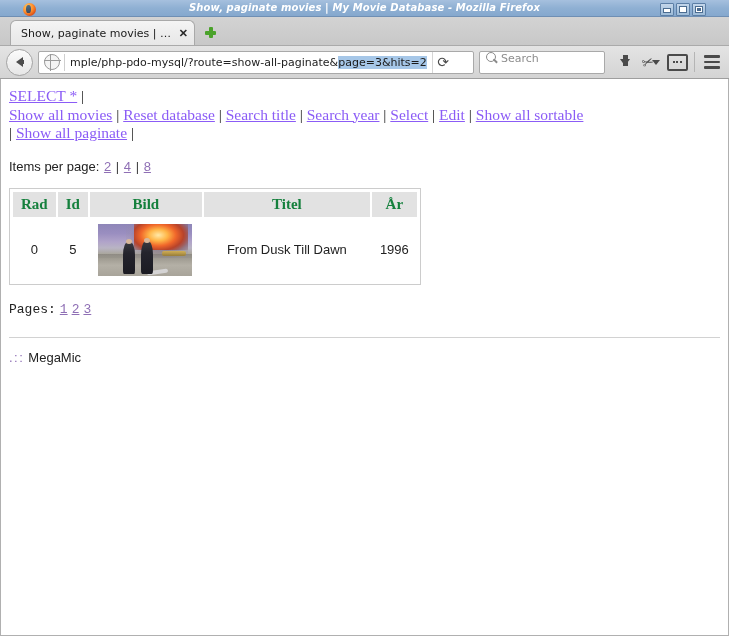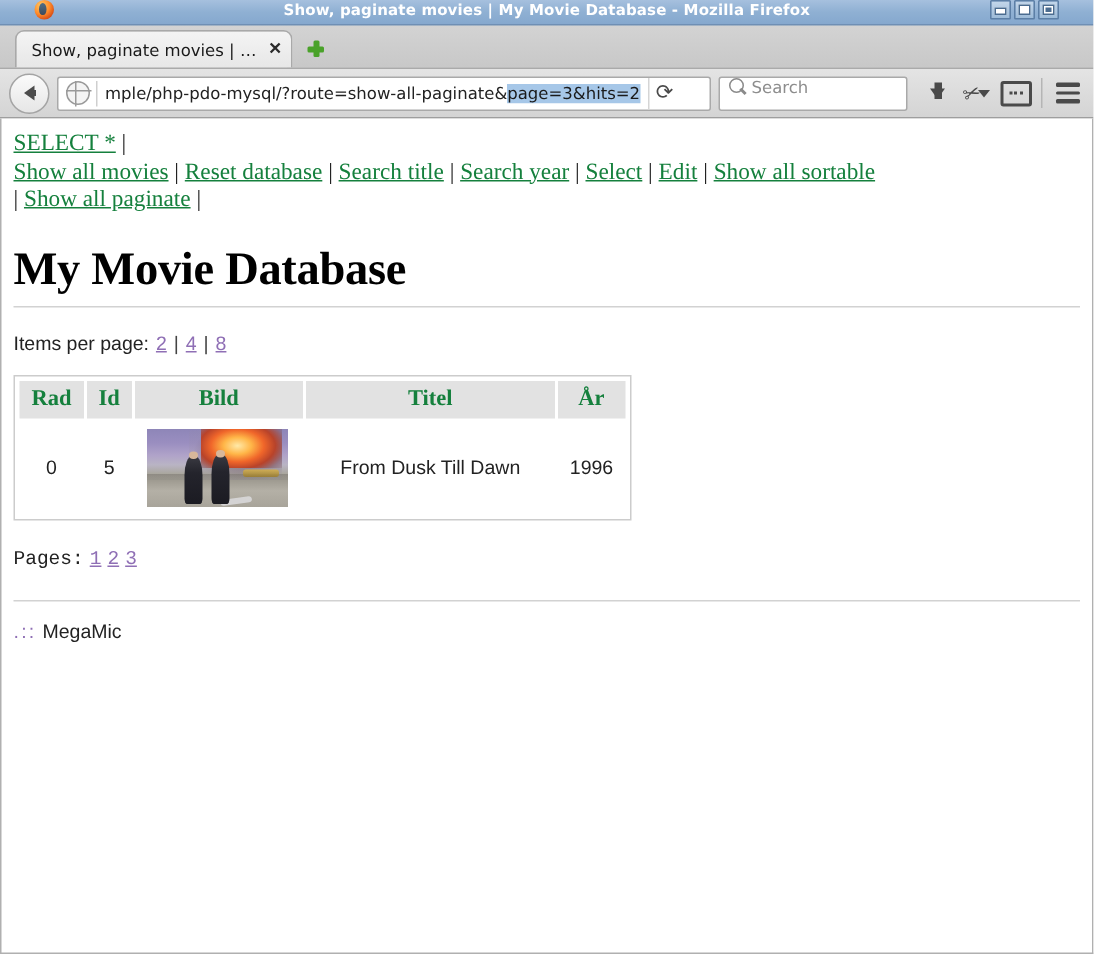--- a/index.html
+++ b/index.html
@@ -30,10 +30,11 @@
     background: linear-gradient(to bottom, #a6c0de 0%, #8fb0d3 50%, #85a8ce 100%);
     border-bottom: 1px solid #6f8fb4;
     display: flex;
-    align-items: flex-start;
+    align-items: flex-end;
     position: relative;
     flex: 0 0 auto;
     padding: 0 20px;
+    font-style: italic;
   }
   .ff-logo {
     width: 13px;

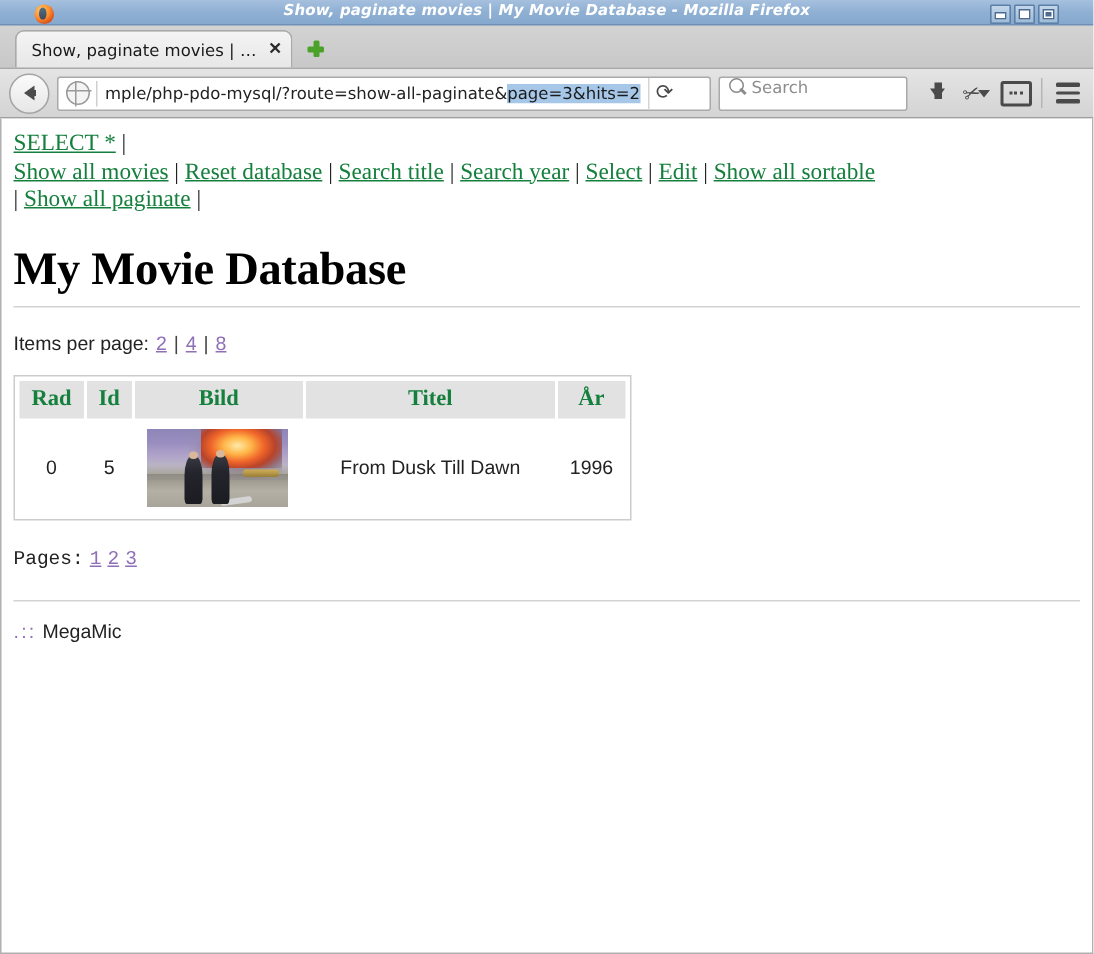--- a/index.html
+++ b/index.html
@@ -374,7 +374,7 @@
     color: #000000;
   }
   .nav-links a {
-    color: #15803d;
+    color: #8b5cf6;
     text-decoration: underline;
   }
   .nav-links .sep { color: #222; }

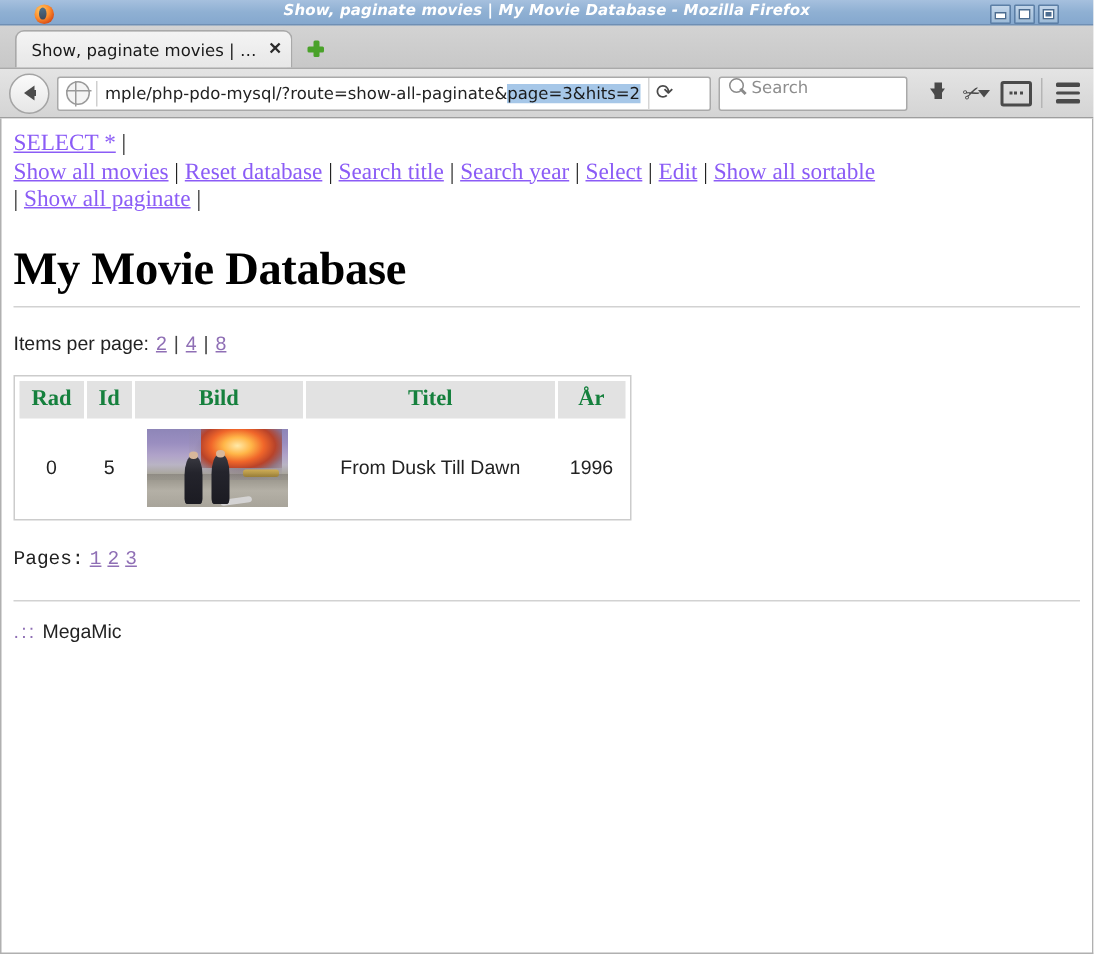--- a/index.html
+++ b/index.html
@@ -646,7 +646,6 @@
         </div>
       </div>
 
-      <h1 class="page-title">My Movie Database</h1>
 
       <div class="items-per-page">
         <span>Items per page:</span>

